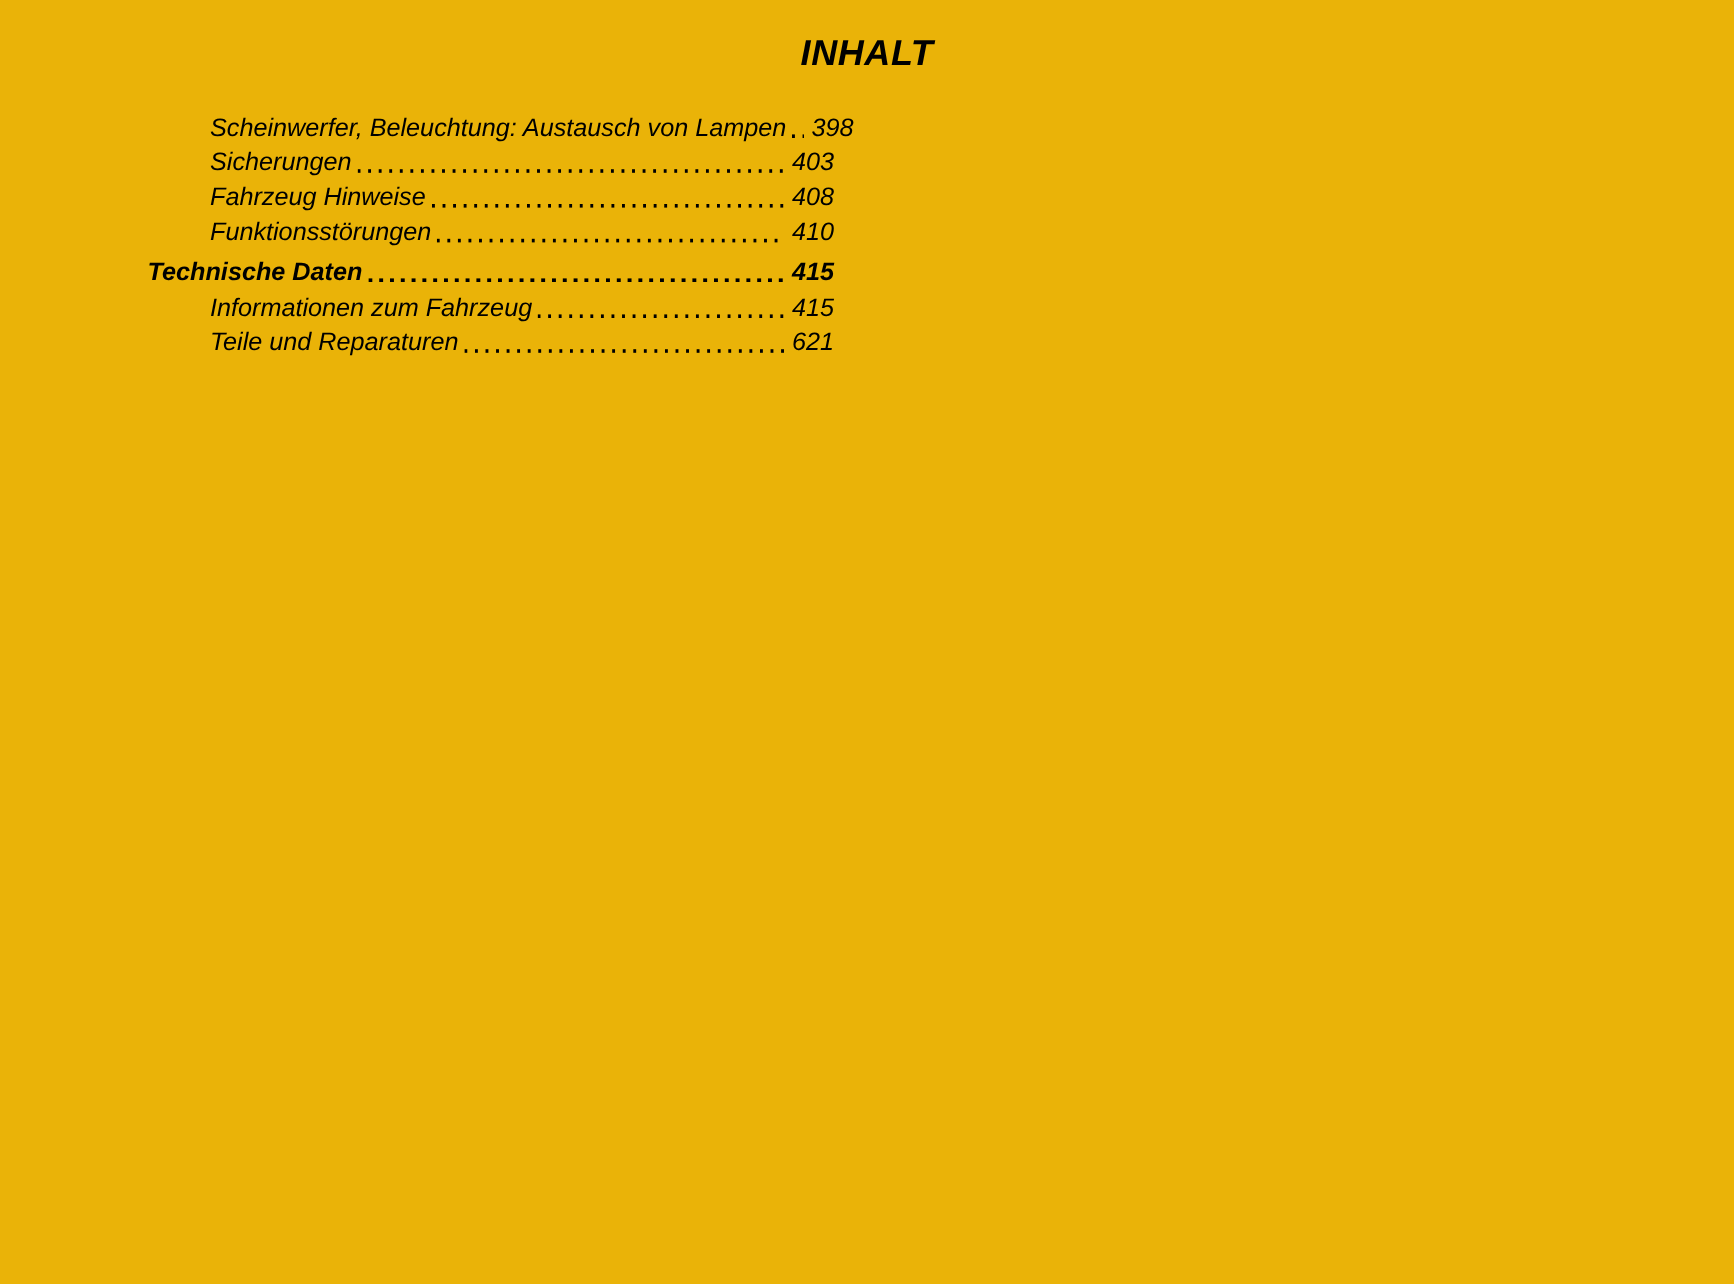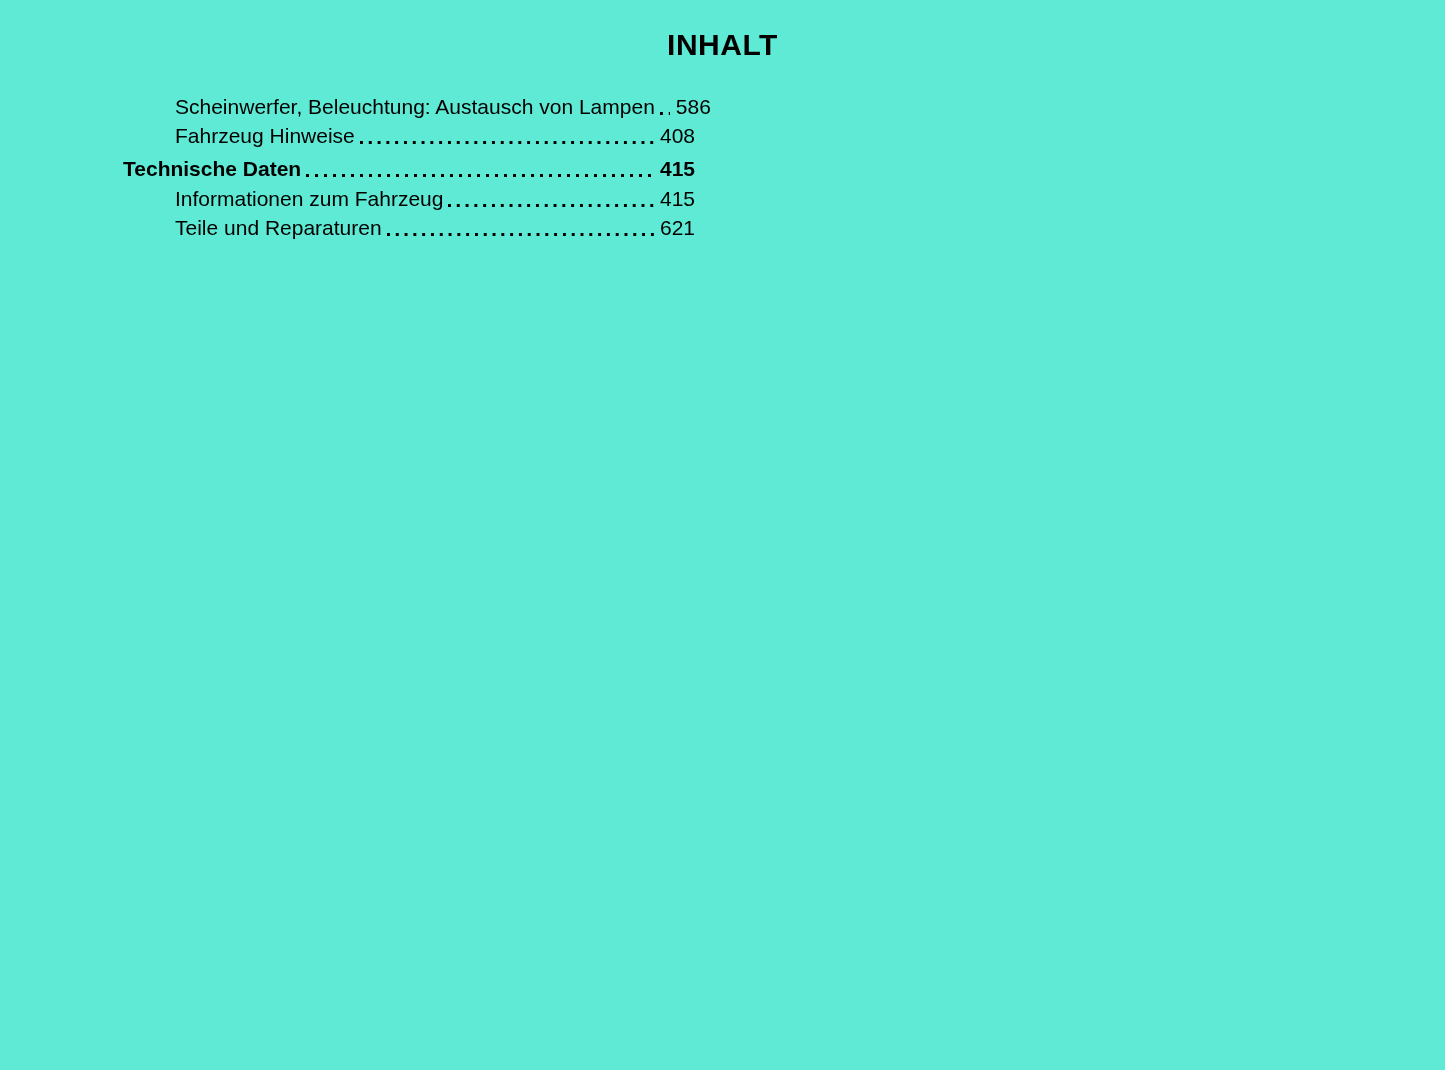--- a/index.html
+++ b/index.html
@@ -11,10 +11,11 @@
     position: relative;
     width: 1445px;
     height: 1070px;
-    background: #5eead4;
+    background: #eab308;
     overflow: hidden;
     font-family: "Liberation Sans", "DejaVu Sans", sans-serif;
     color: #000000;
+    font-style: italic;
   }
   .page-title {
     position: absolute;

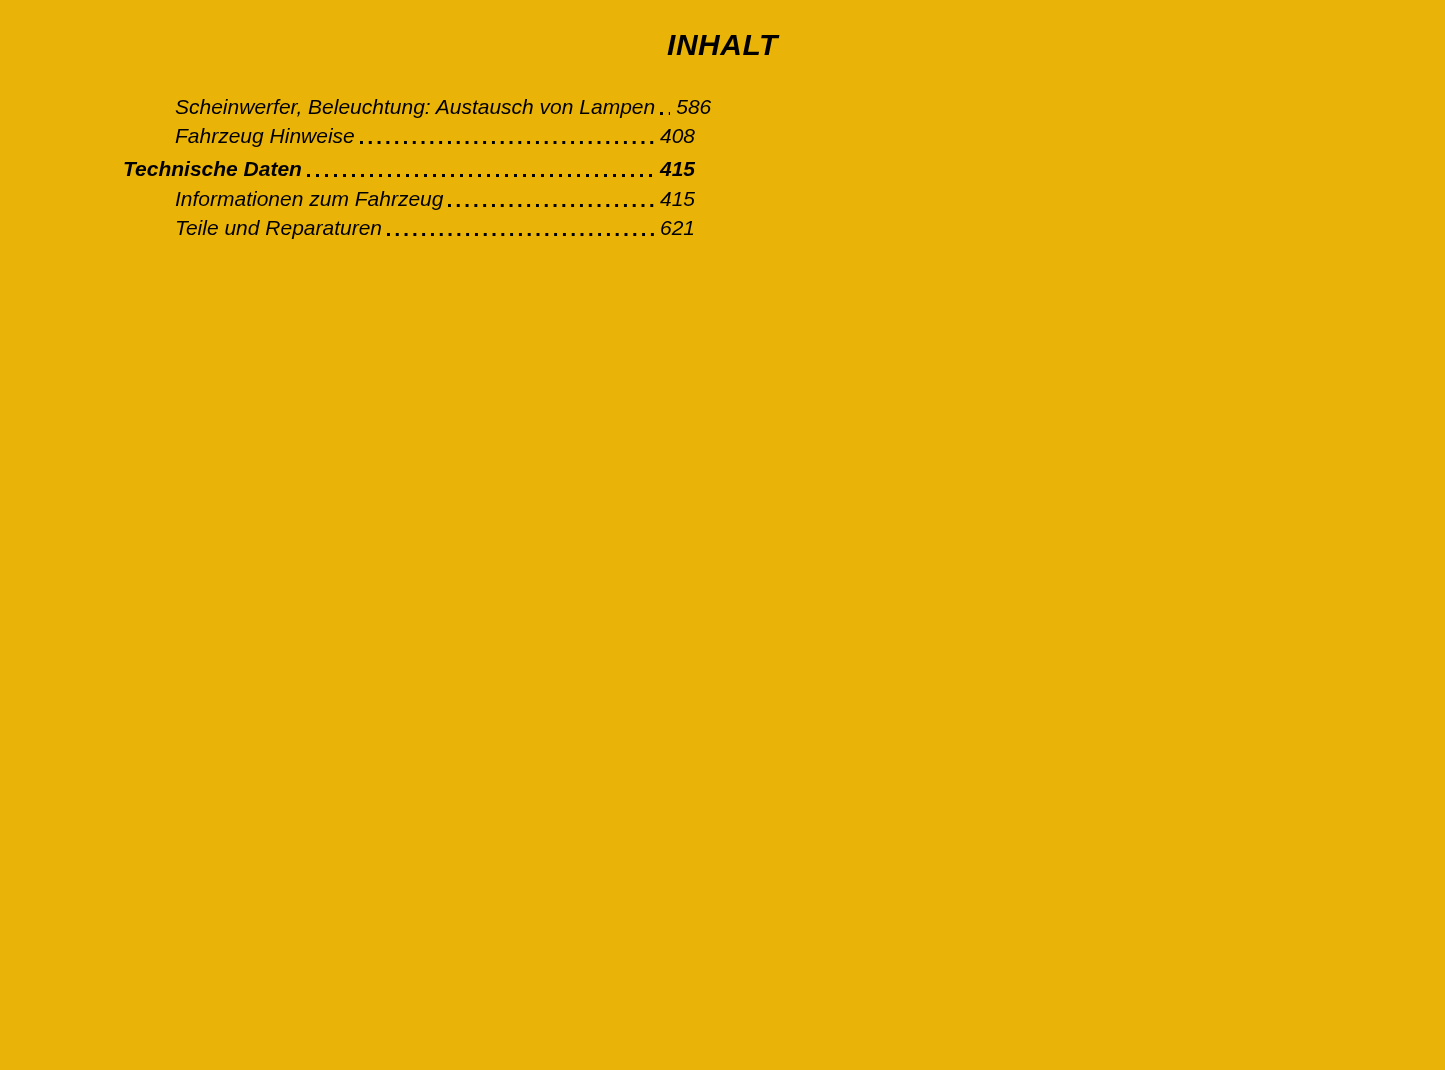--- a/index.html
+++ b/index.html
@@ -83,7 +83,7 @@
       <div class="toc-row level-sub">
         <span class="toc-label">Scheinwerfer, Beleuchtung: Austausch von Lampen</span>
         <span class="toc-leader"></span>
-        <span class="toc-page">586</span>
+        <span class="toc-page">398</span>
       </div>
       <div class="toc-row level-sub">
         <span class="toc-label">Fahrzeug Hinweise</span>

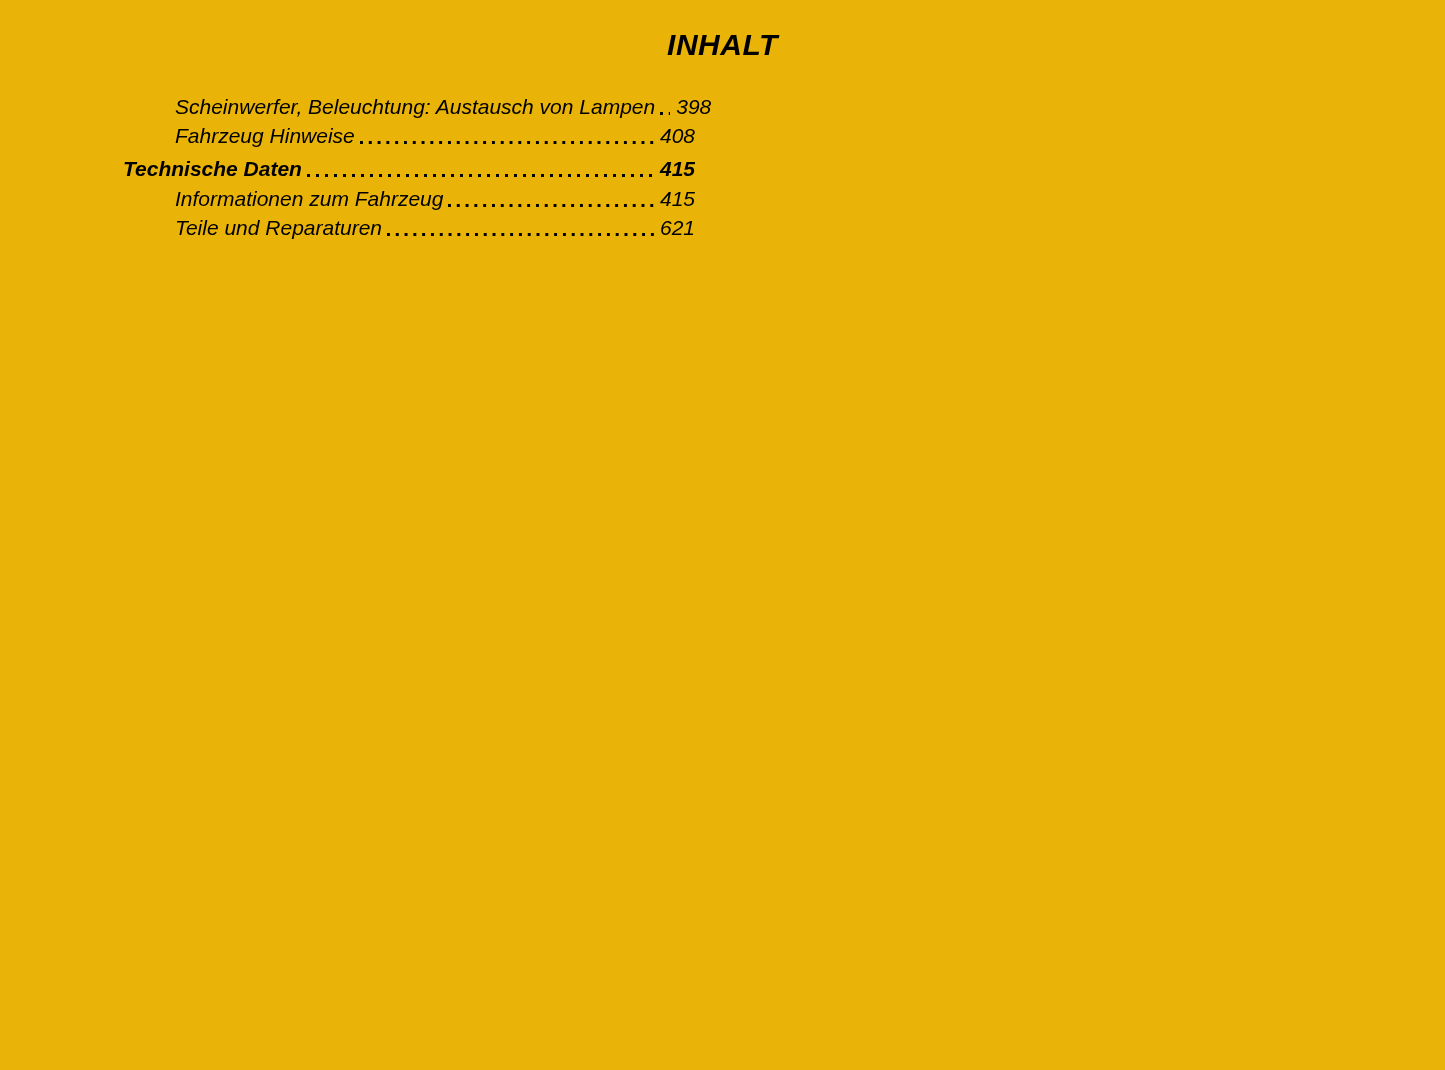--- a/index.html
+++ b/index.html
@@ -86,6 +86,11 @@
         <span class="toc-page">398</span>
       </div>
       <div class="toc-row level-sub">
+        <span class="toc-label">Sicherungen</span>
+        <span class="toc-leader"></span>
+        <span class="toc-page">403</span>
+      </div>
+      <div class="toc-row level-sub">
         <span class="toc-label">Fahrzeug Hinweise</span>
         <span class="toc-leader"></span>
         <span class="toc-page">408</span>

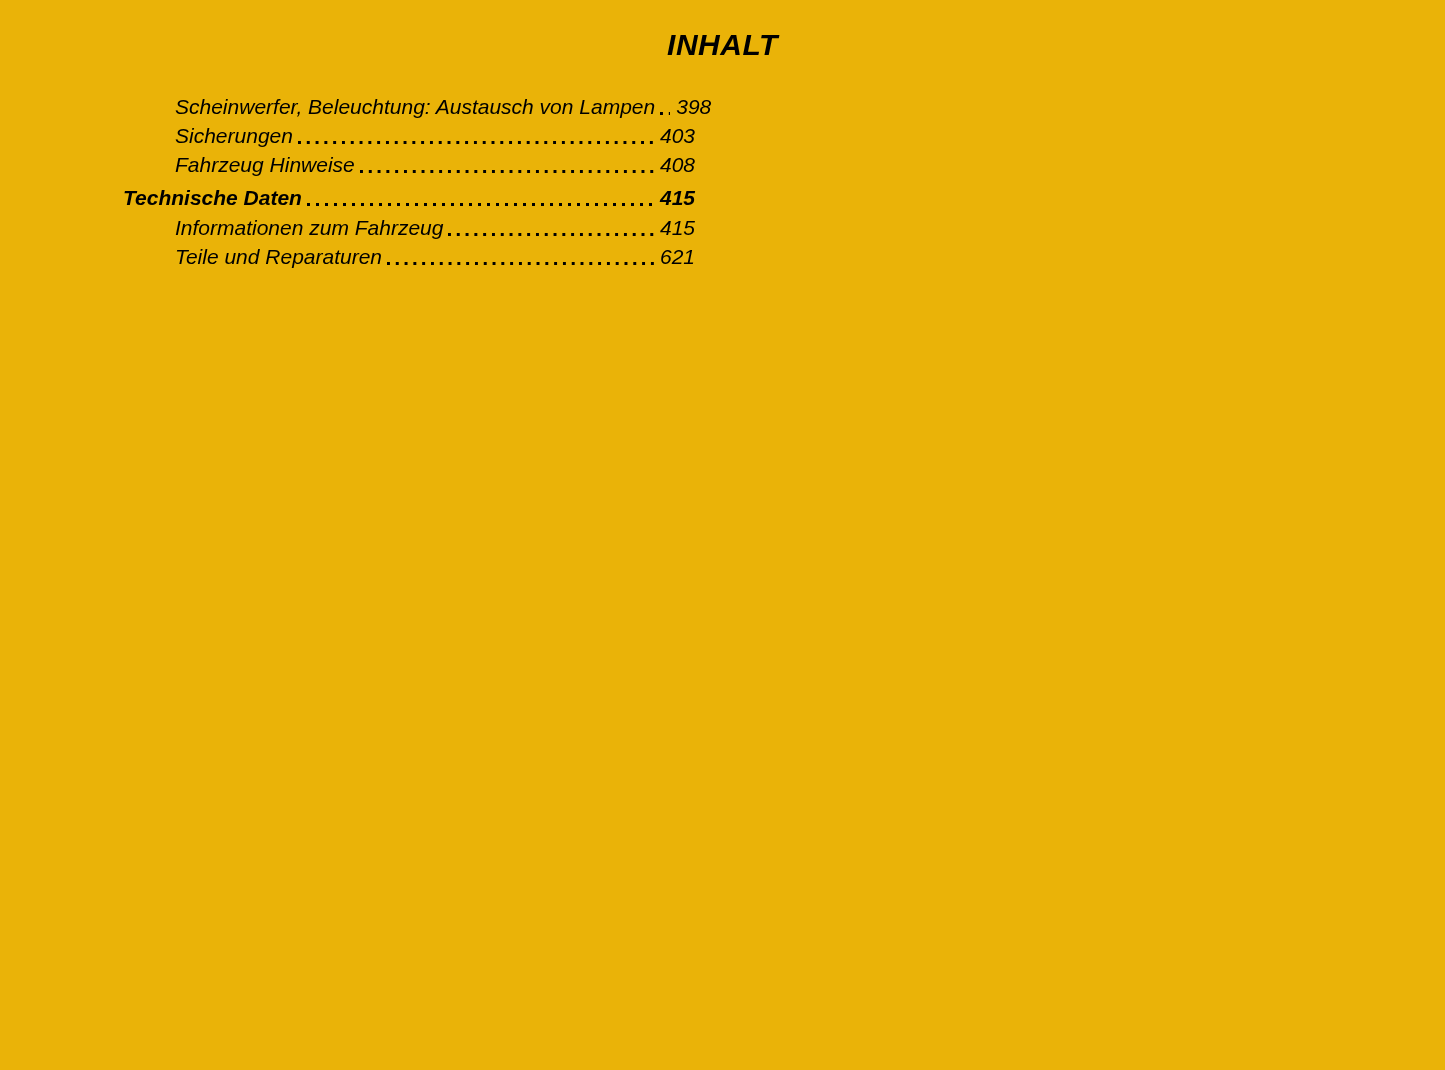--- a/index.html
+++ b/index.html
@@ -95,6 +95,11 @@
         <span class="toc-leader"></span>
         <span class="toc-page">408</span>
       </div>
+      <div class="toc-row level-sub">
+        <span class="toc-label">Funktionsstörungen</span>
+        <span class="toc-leader"></span>
+        <span class="toc-page">410</span>
+      </div>
       <div class="toc-row level-section">
         <span class="toc-label">Technische Daten</span>
         <span class="toc-leader"></span>

